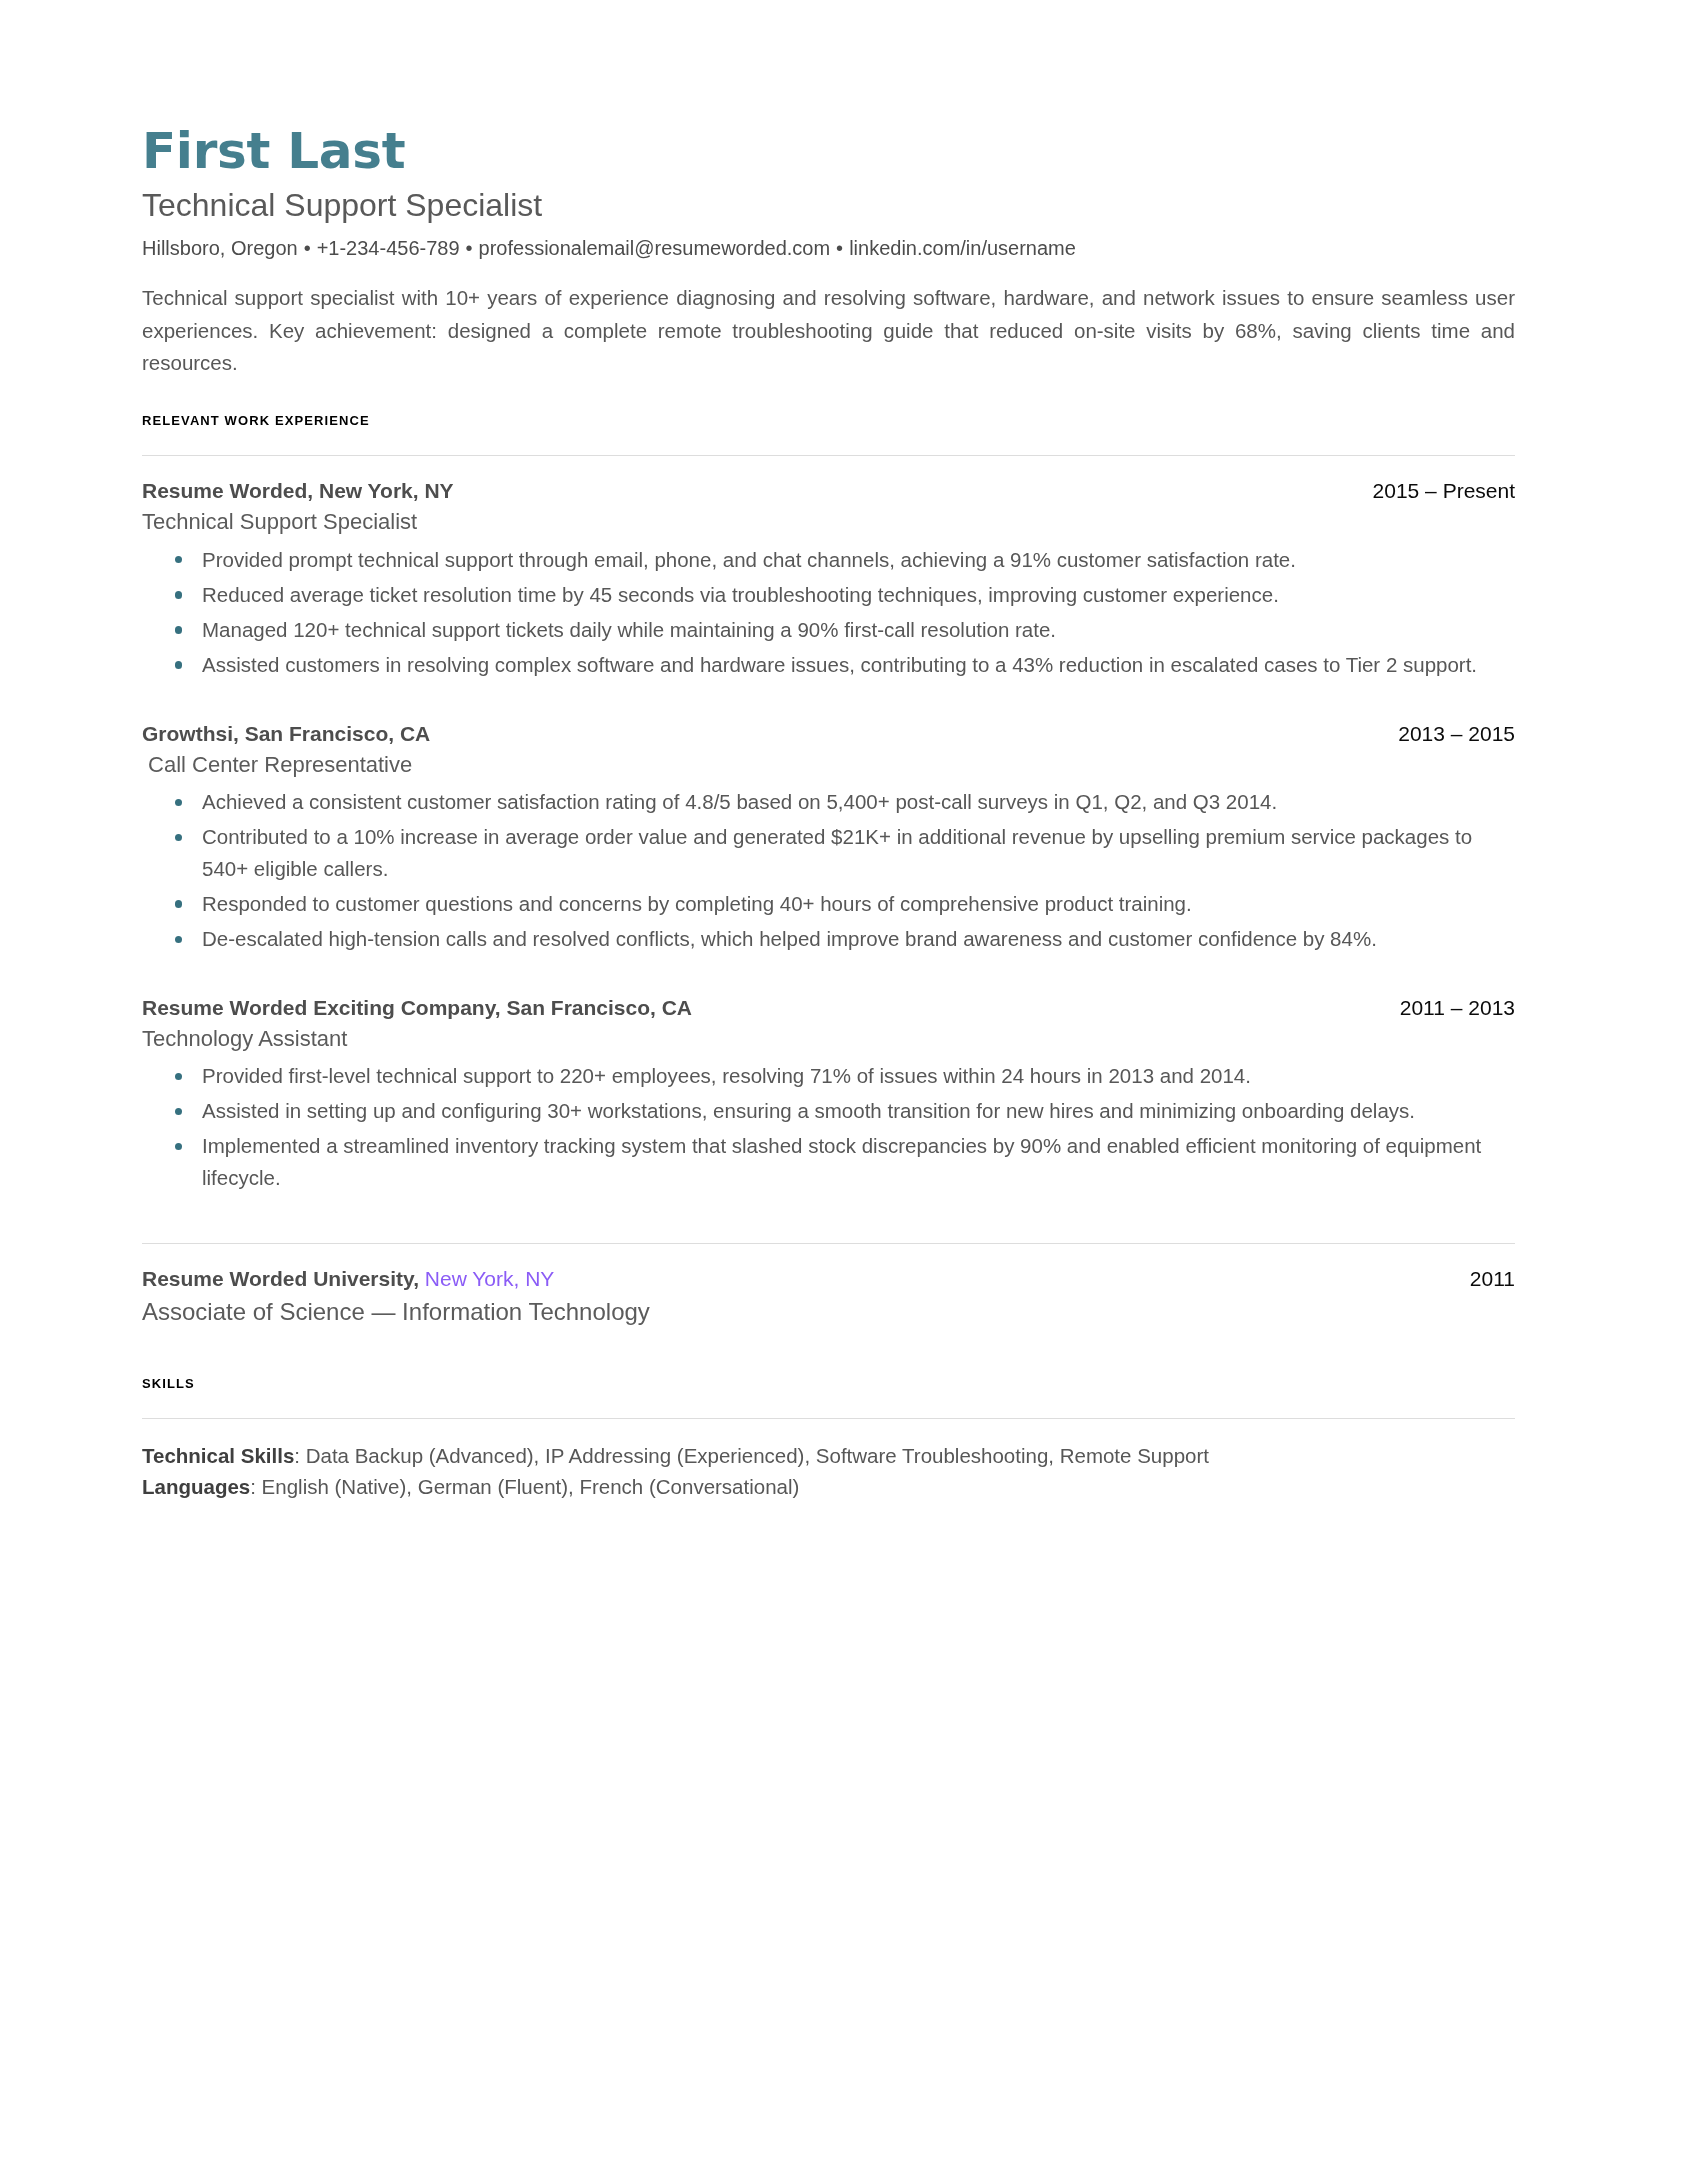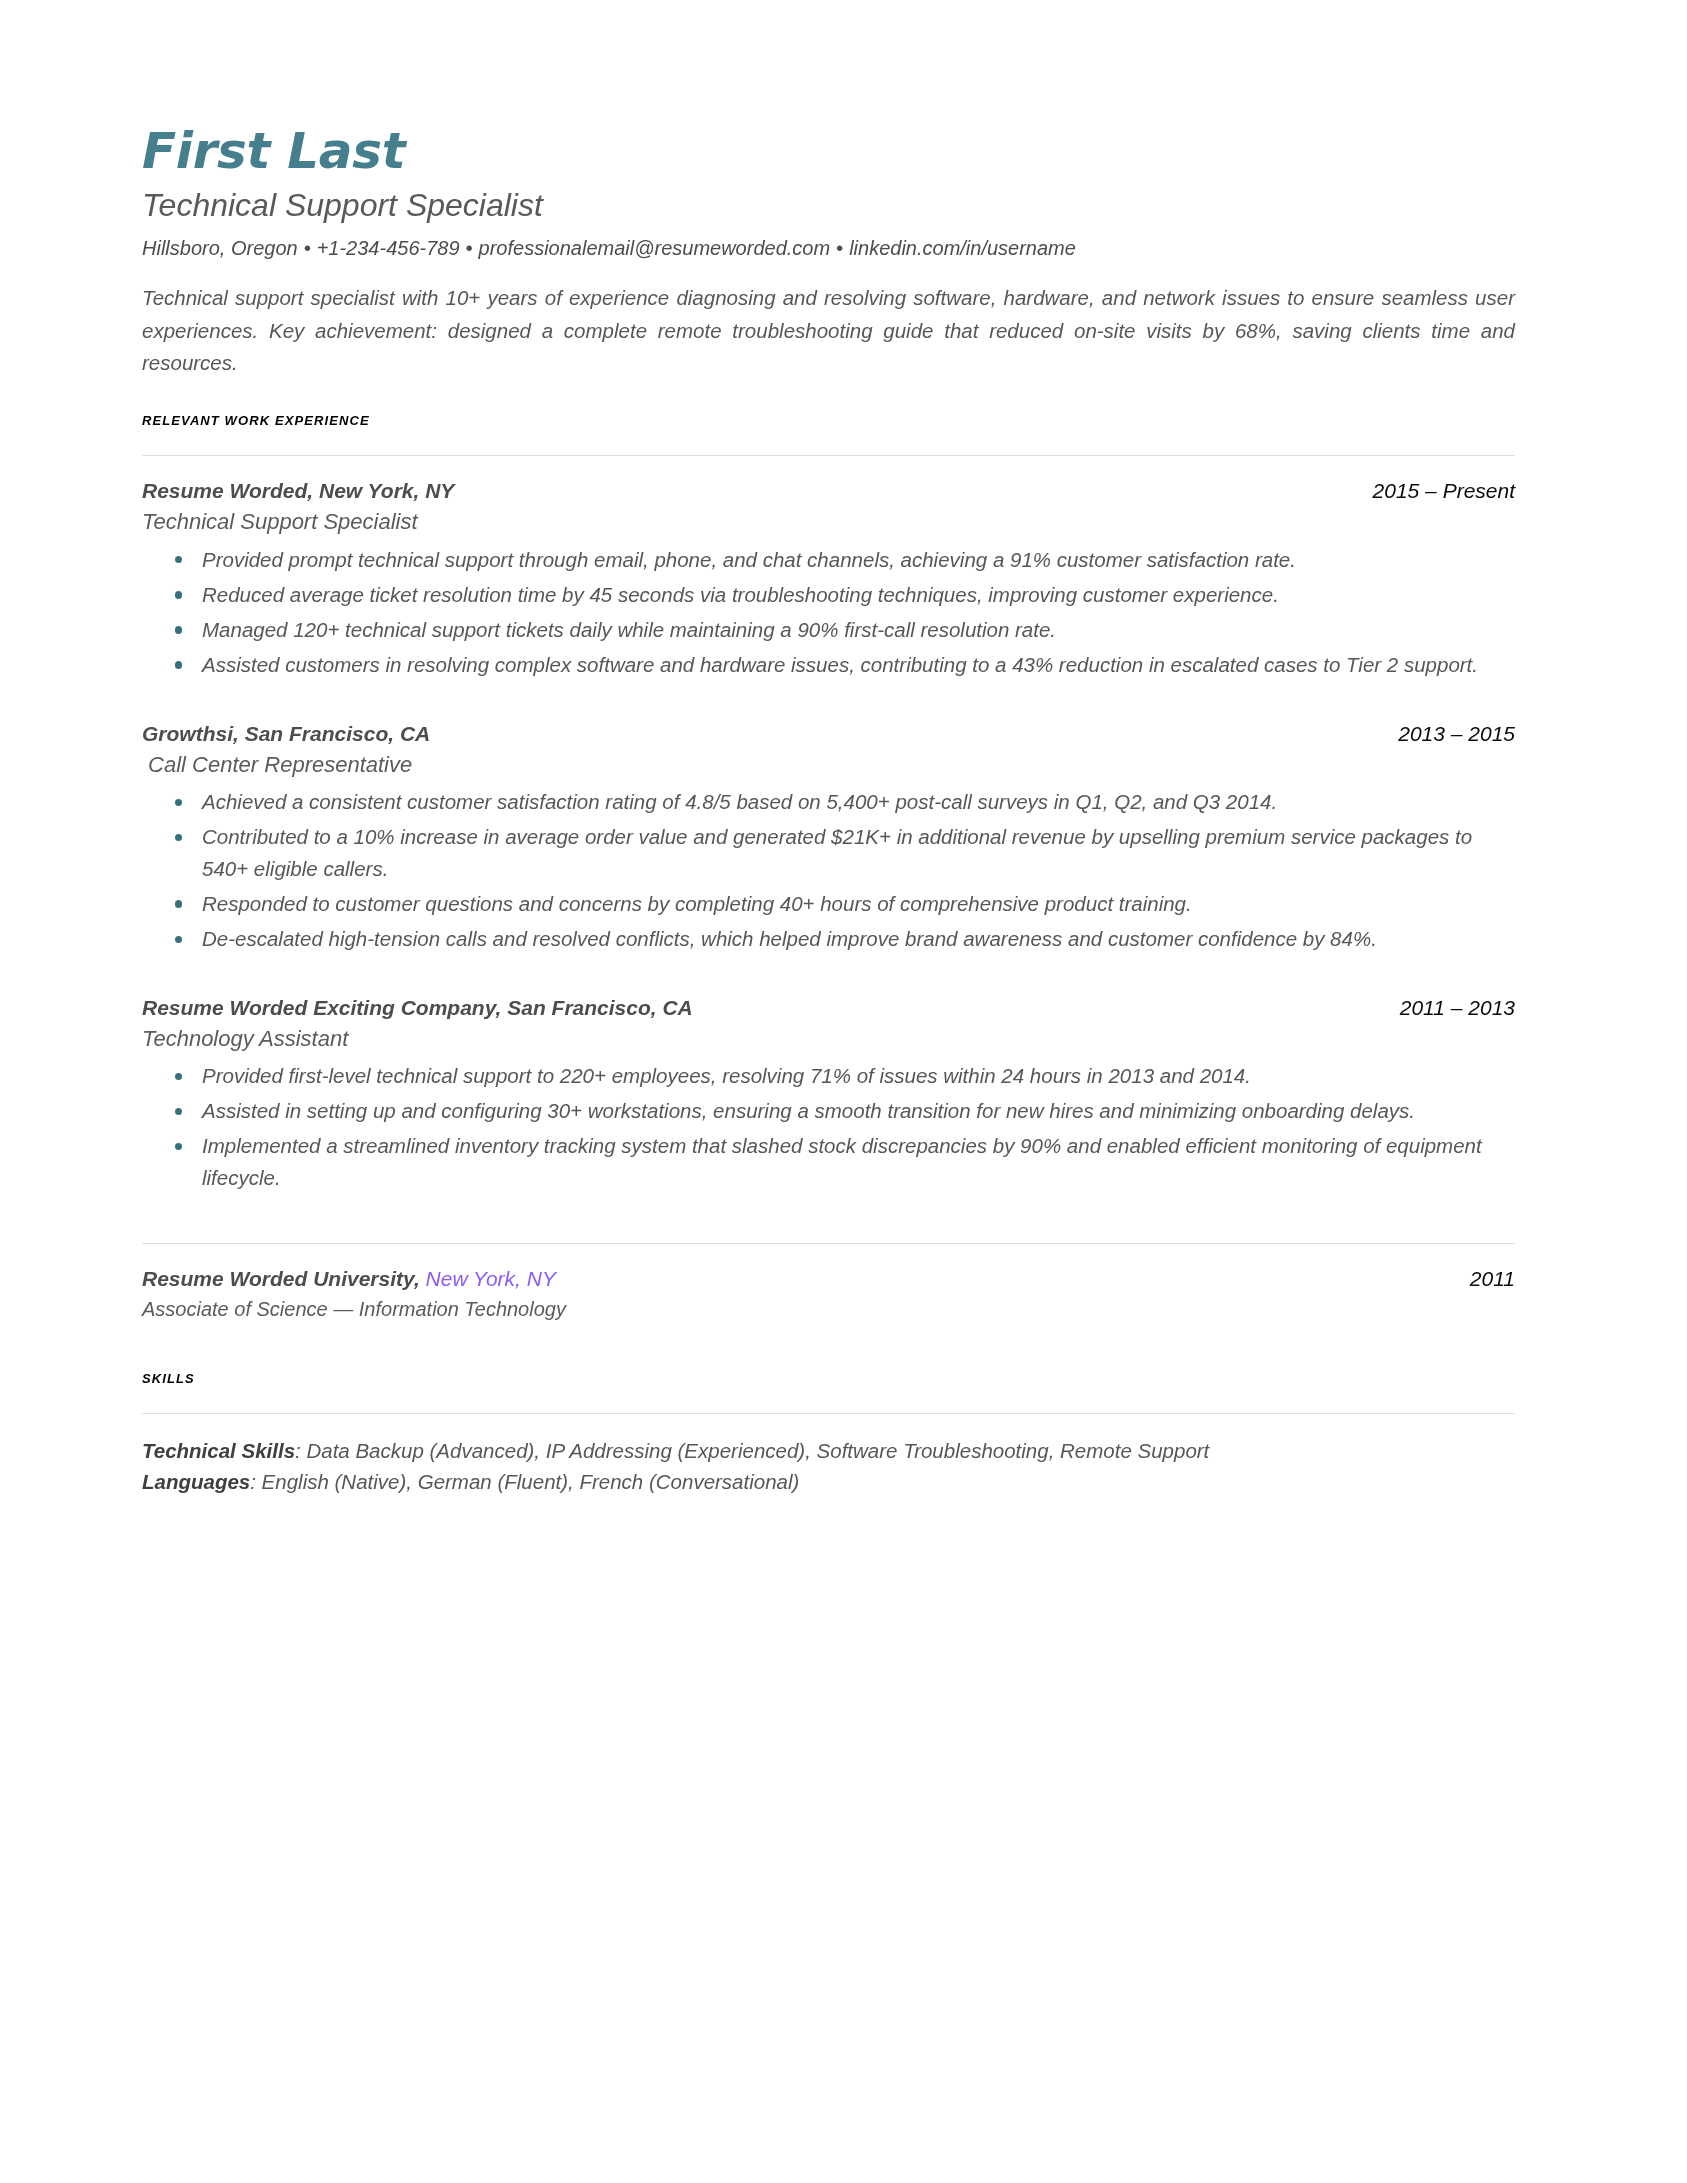--- a/index.html
+++ b/index.html
@@ -30,7 +30,6 @@
     height: 2183px;
     background: #ffffff;
     box-sizing: border-box;
-    font-style: italic;
   }
 
   

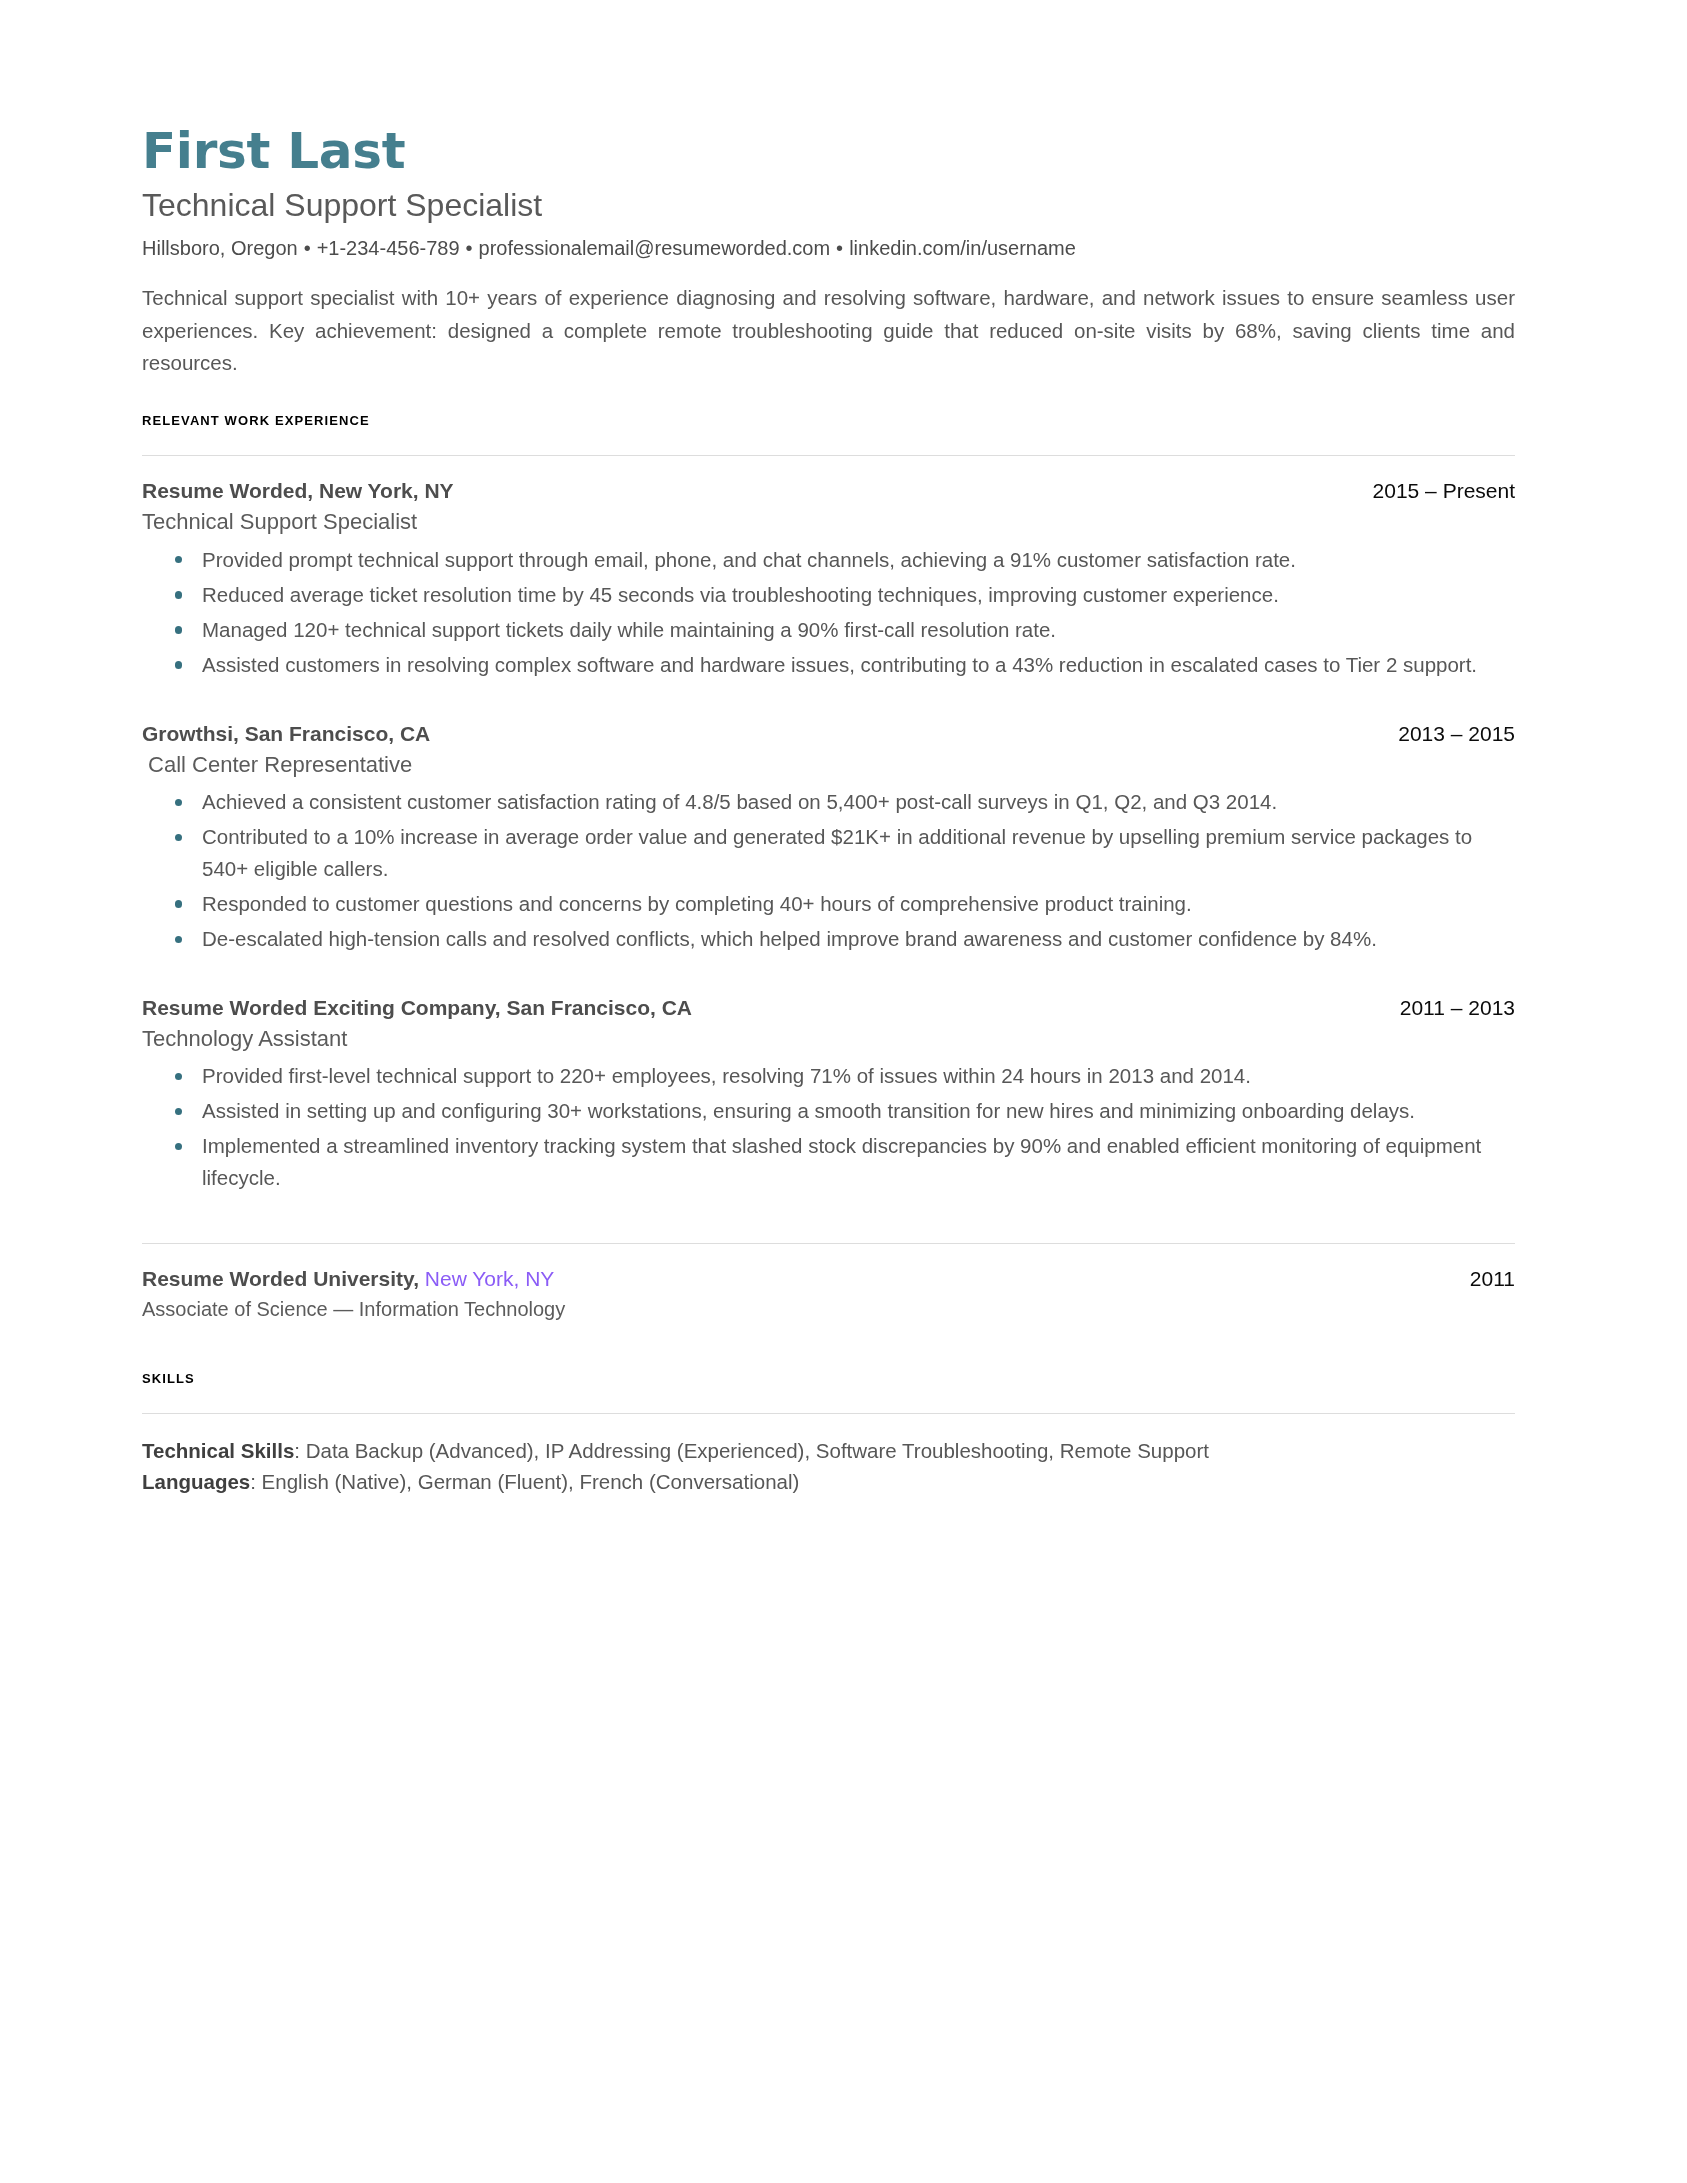--- a/index.html
+++ b/index.html
@@ -155,7 +155,7 @@
   }
 
   .edu-degree {
-    font-size: 20px;
+    font-size: 24px;
     color: #5b5b5b;
     line-height: 1.3;
     margin: 4px 0 0 0;

